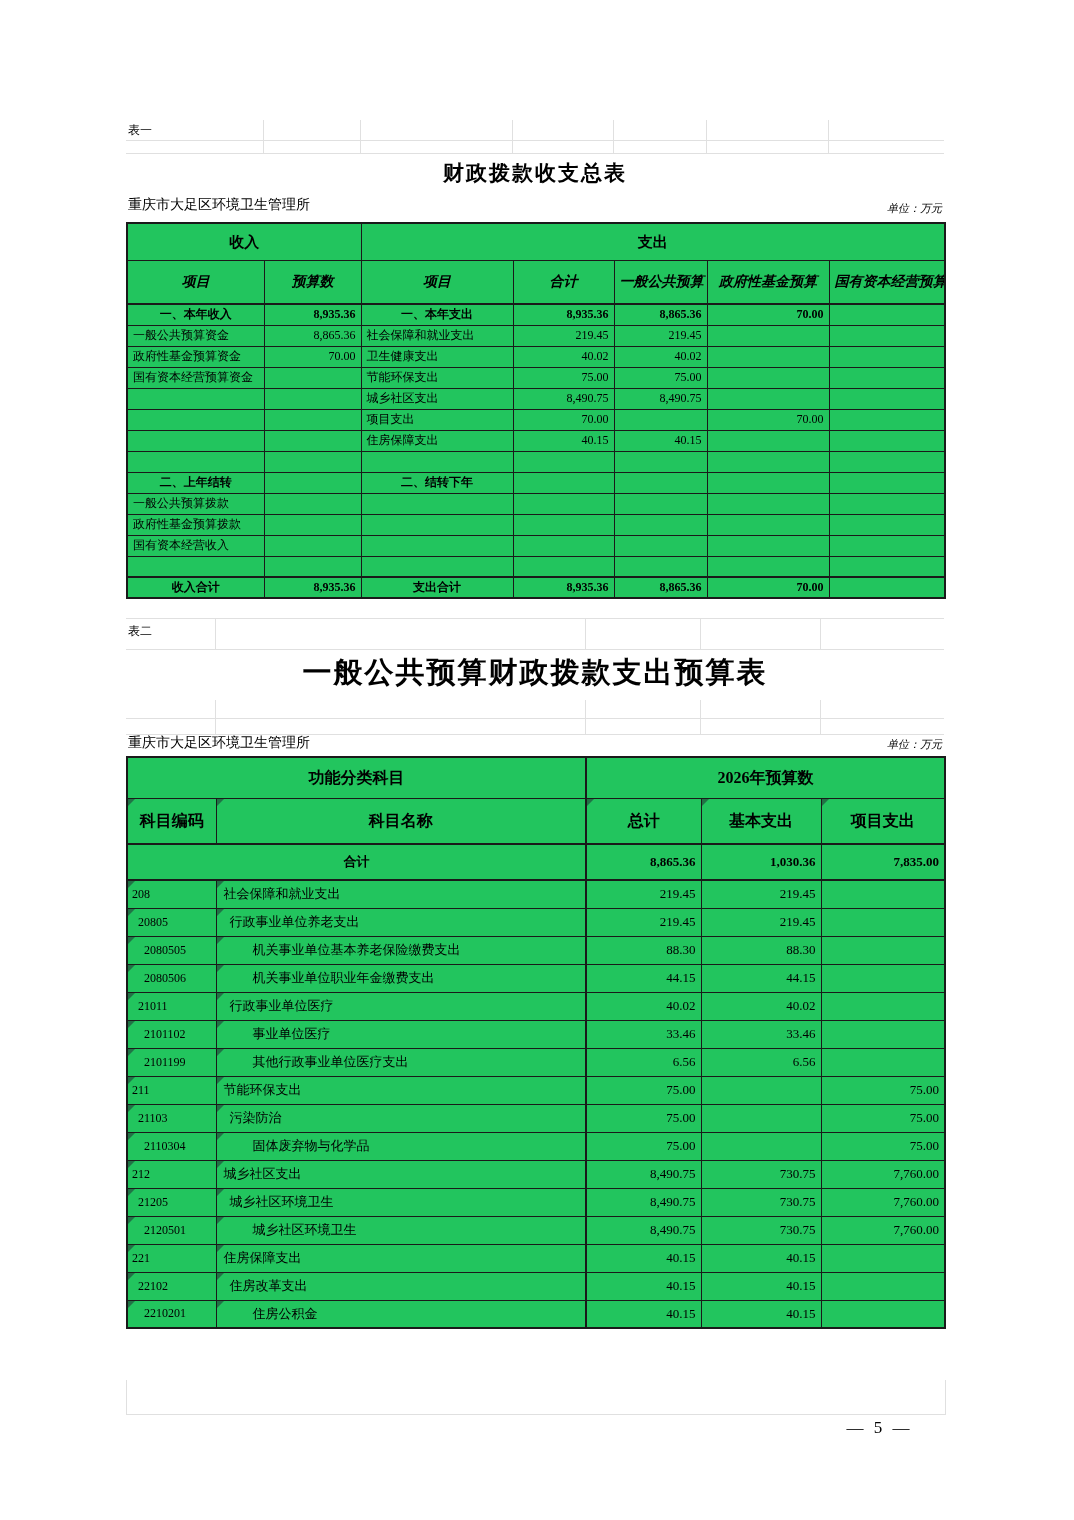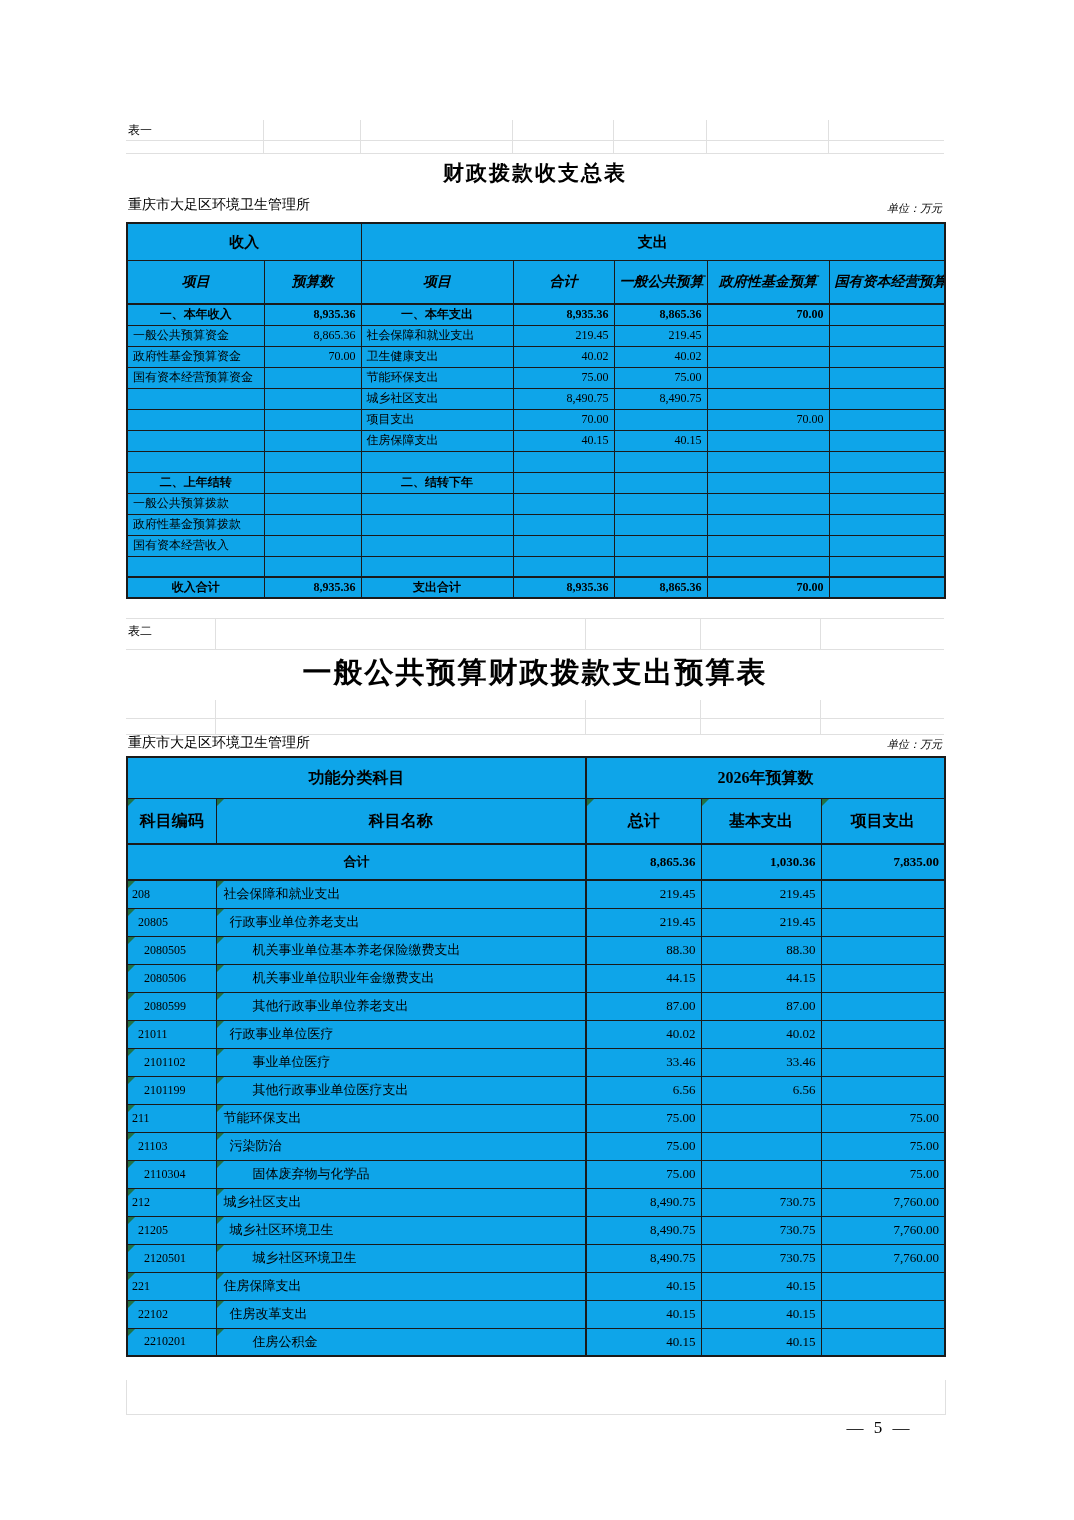--- a/index.html
+++ b/index.html
@@ -23,7 +23,7 @@
   .org{font-size:14px;}
   .unit{font-size:11px;font-style:italic;}
   
-  table{border-collapse:collapse;table-layout:fixed;position:absolute;background:#0ea5e9;}
+  table{border-collapse:collapse;table-layout:fixed;position:absolute;background:#22c55e;}
   #t1,#t2{left:126px;width:818px;border:2px solid var(--b);}
   #t1{top:222px;}
   #t2{top:756px;}

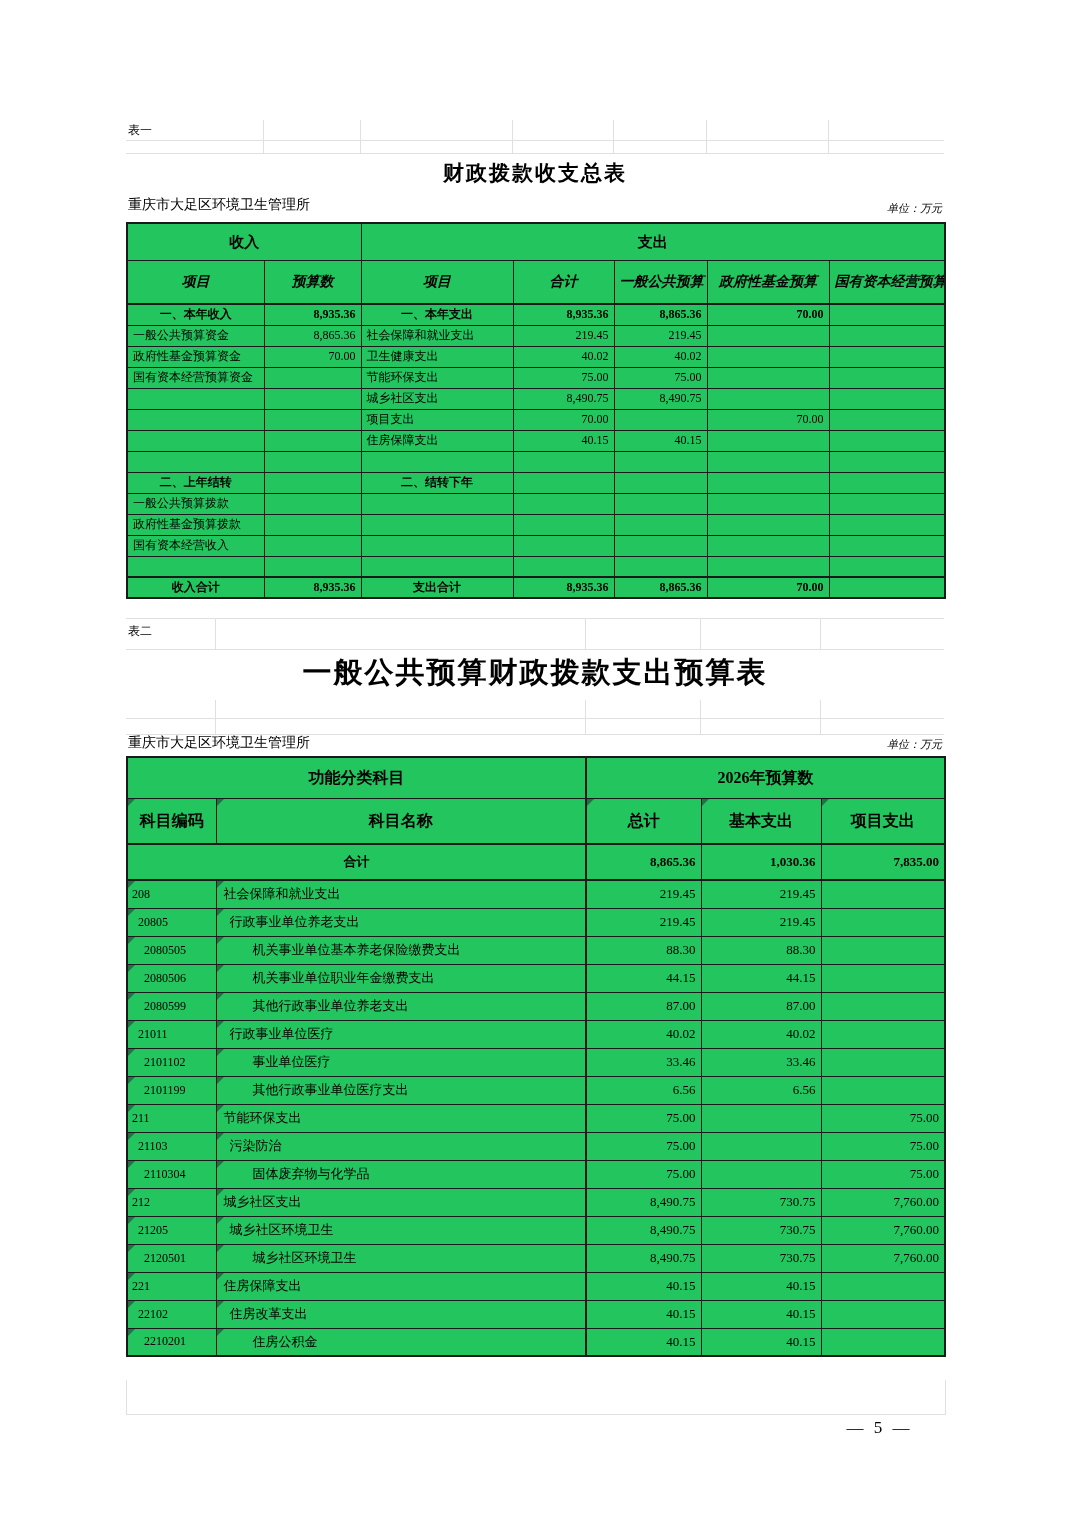--- a/index.html
+++ b/index.html
@@ -334,13 +334,6 @@
         <td class="num"></td>
       </tr>
       <tr class="item">
-        <td class="lbl code pl3">2080599<span class="tri"></span></td>
-        <td class="lbl npl3">其他行政事业单位养老支出<span class="tri"></span></td>
-        <td class="num thickL">87.00</td>
-        <td class="num">87.00</td>
-        <td class="num"></td>
-      </tr>
-      <tr class="item">
         <td class="lbl code pl2">21011<span class="tri"></span></td>
         <td class="lbl npl2">行政事业单位医疗<span class="tri"></span></td>
         <td class="num thickL">40.02</td>

